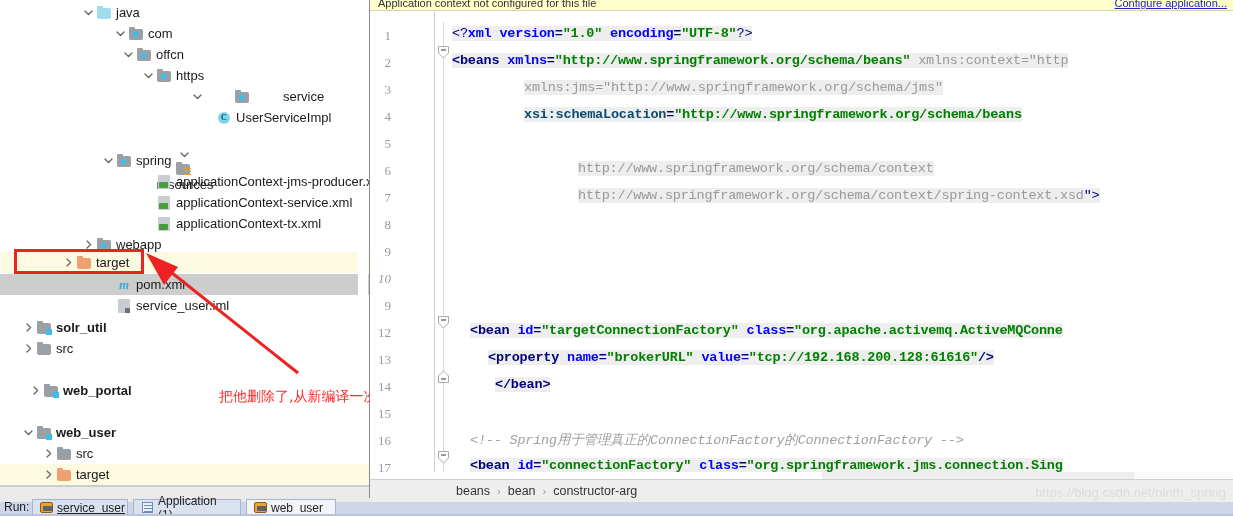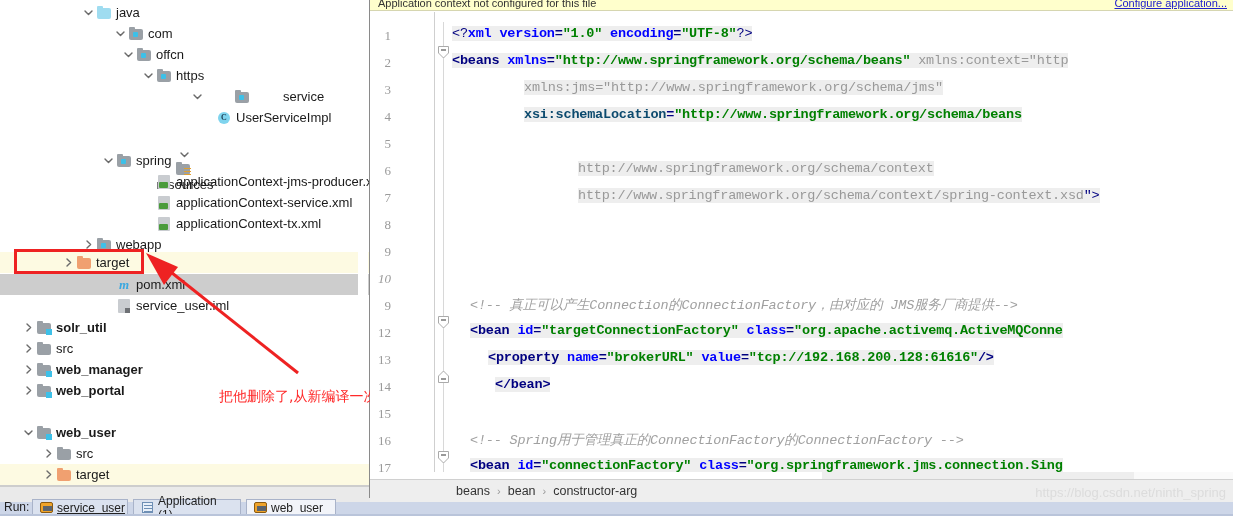--- a/index.html
+++ b/index.html
@@ -495,7 +495,6 @@
         <div class="cline" style="top: 203px; left: 0px;">&nbsp;</div>
         <div class="cline" style="top: 230px; left: 0px;">&nbsp;</div>
         <div class="cline" style="top: 257px; left: 0px;">&nbsp;</div>
-        <div class="cline" style="top: 284px; left: 18px;"><span class="tok-cmt">&lt;!-- 真正可以产生Connection的ConnectionFactory，由对应的 JMS服务厂商提供--&gt;</span></div>
         <div class="cline hi" style="top: 311px; left: 18px;"><span class="tok-tag">&lt;bean</span><span class="tok-dim"> </span><span class="tok-attr">id</span><span class="tok-tag">=</span><span class="tok-val">"targetConnectionFactory"</span><span class="tok-dim"> </span><span class="tok-attr">class</span><span class="tok-tag">=</span><span class="tok-val">"org.apache.activemq.ActiveMQConne</span></div>
         <div class="cline hi" style="top: 338px; left: 36px;"><span class="tok-tag">&lt;property</span><span class="tok-dim"> </span><span class="tok-attr">name</span><span class="tok-tag">=</span><span class="tok-val">"brokerURL"</span><span class="tok-dim"> </span><span class="tok-attr">value</span><span class="tok-tag">=</span><span class="tok-val">"tcp://192.168.200.128:61616"</span><span class="tok-tag">/&gt;</span></div>
         <div class="cline hi" style="top: 365px; left: 18px; margin-left: 25px;"><span class="tok-tag">&lt;/bean&gt;</span></div>

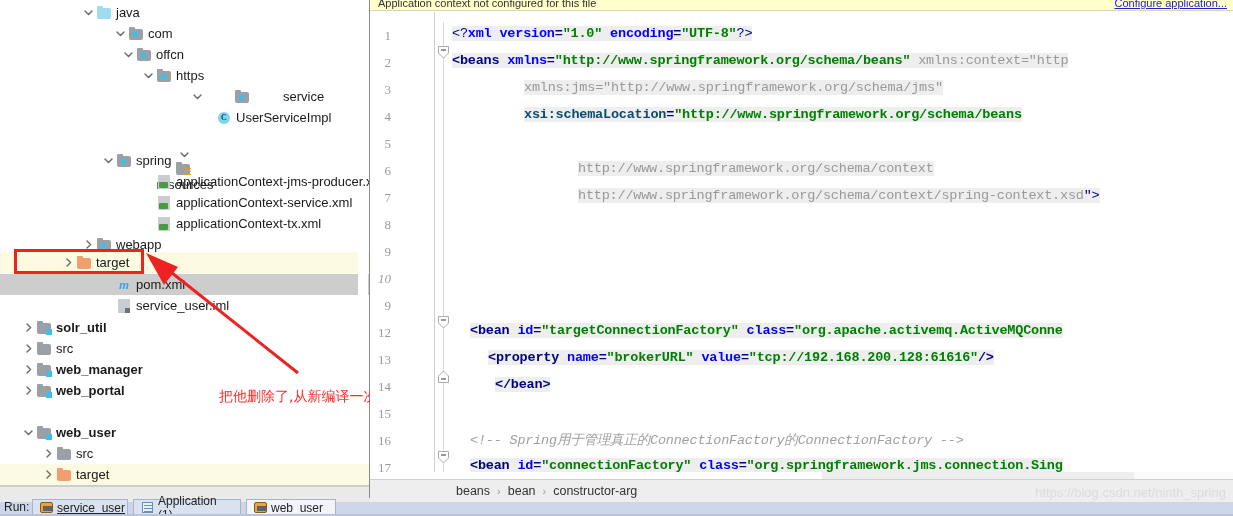--- a/index.html
+++ b/index.html
@@ -368,20 +368,6 @@
           <span class="f-base"></span>
         </span>
         <span class="tlabel">src</span>
-      </div>
-      <div class="tree-row" style="top: 359px;">
-        <span style="display: inline-block; flex: 0 0 auto; width: 22px; height: 1px;"></span>
-        <span class="tw">
-          <svg width="13" height="13" viewBox="0 0 13 13">
-            <path d="M5 3 L8.6 6.5 L5 10" fill="none" stroke="#6b6b6b" stroke-width="1.4" stroke-linecap="round" stroke-linejoin="round"></path>
-          </svg>
-        </span>
-        <span class="ticon f-grey">
-          <span class="f-tab"></span>
-          <span class="f-base"></span>
-          <span class="badge-blue"></span>
-        </span>
-        <span class="tlabel bold">web_manager</span>
       </div>
       <div class="tree-row" style="top: 380px;">
         <span style="display: inline-block; flex: 0 0 auto; width: 22px; height: 1px;"></span>

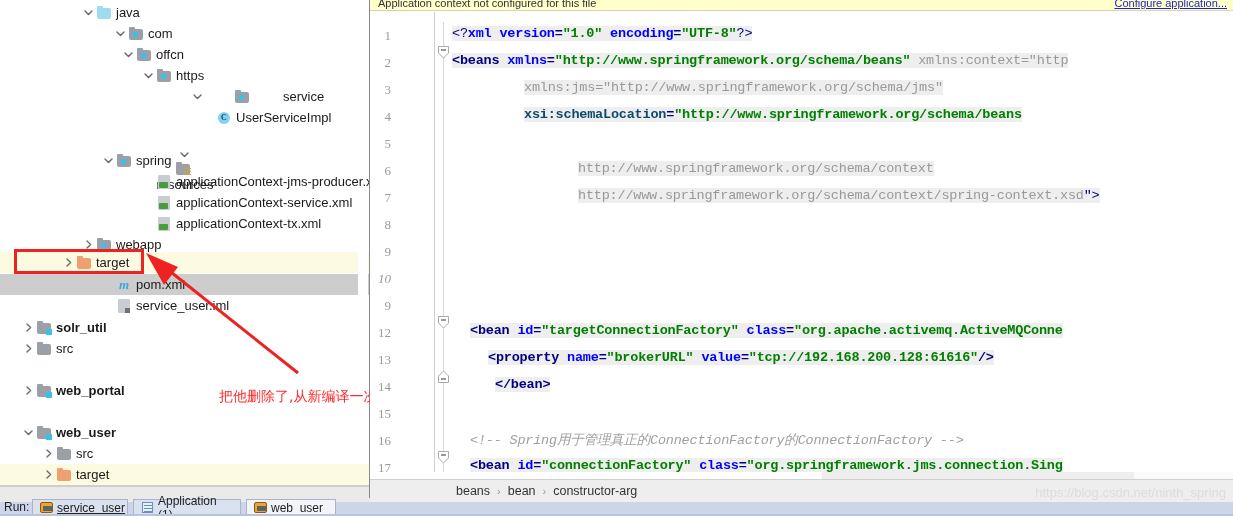--- a/index.html
+++ b/index.html
@@ -369,7 +369,7 @@
         </span>
         <span class="tlabel">src</span>
       </div>
-      <div class="tree-row" style="top: 380px;">
+      <div class="tree-row" style="top: 380px; padding-left: 7px;">
         <span style="display: inline-block; flex: 0 0 auto; width: 22px; height: 1px;"></span>
         <span class="tw">
           <svg width="13" height="13" viewBox="0 0 13 13">

